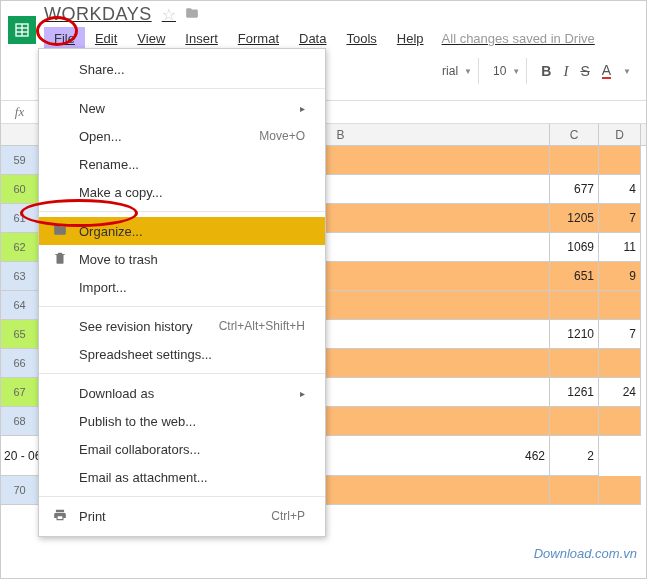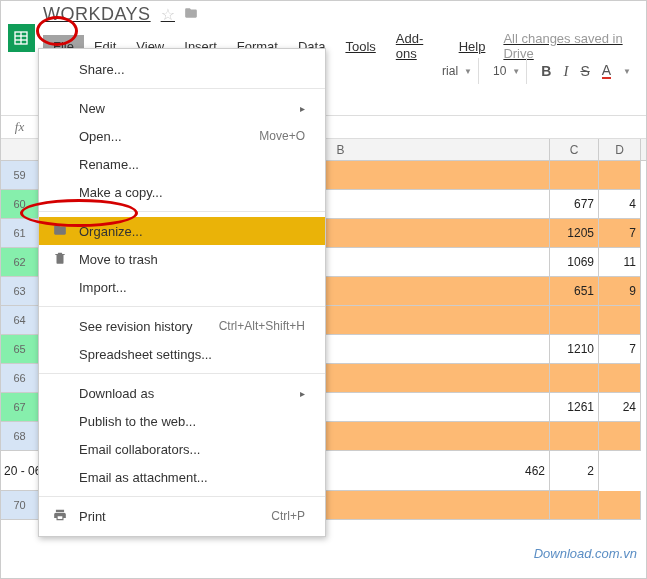--- a/index.html
+++ b/index.html
@@ -14,7 +14,7 @@
   
   .menubar { display: flex; align-items: center; padding: 2px 0 6px 44px; gap: 0; font-size: 13px; color: #333; }
   .menu-item { padding: 4px 10px; cursor: pointer; }
-  .menu-item.active { background: #a3a3a3; }
+  .menu-item.active { background: #c4b5fd; }
   .save-status { color: #999; margin-left: 8px; font-size: 13px; }
   
   .toolbar-right { position: absolute; right: 10px; top: 58px; display: flex; align-items: center; gap: 8px; font-size: 12px; color: #555; }

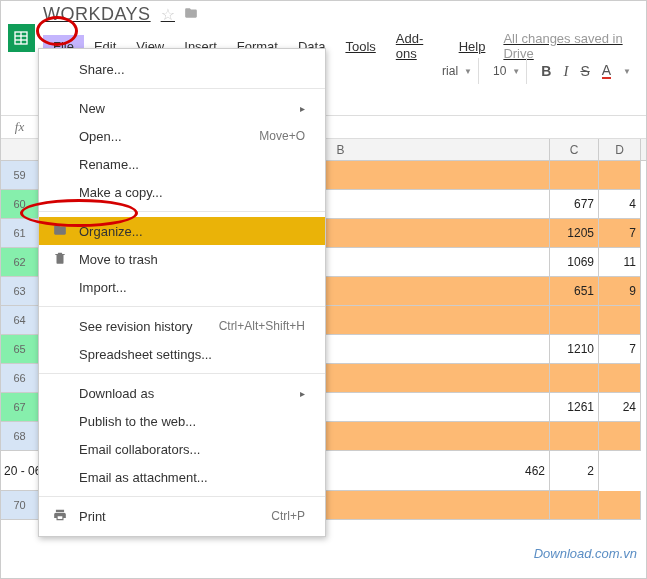--- a/index.html
+++ b/index.html
@@ -92,7 +92,6 @@
       <span class="menu-item">Format</span>
       <span class="menu-item">Data</span>
       <span class="menu-item">Tools</span>
-      <span class="menu-item">Add-ons</span>
       <span class="menu-item">Help</span>
       <span class="save-status">All changes saved in Drive</span>
     </div>

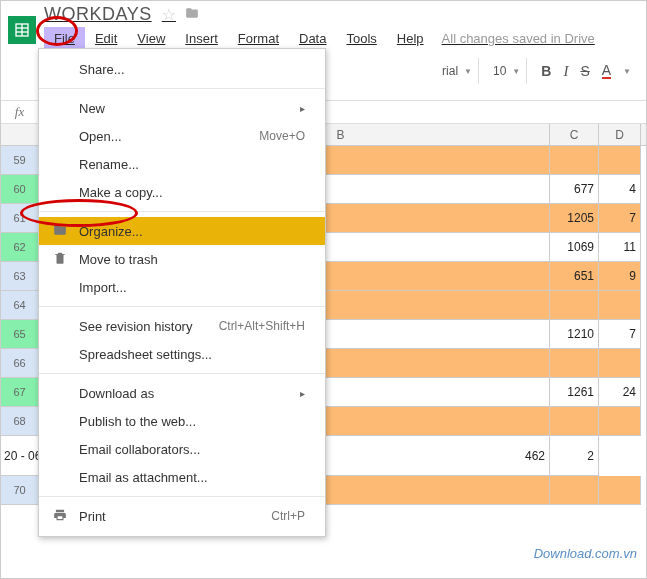--- a/index.html
+++ b/index.html
@@ -39,7 +39,7 @@
   .rows { }
   .row { display: grid; grid-template-columns: 40px 92px 418px 49px 42px; height: 29px; }
   .row.tall { height: 40px; }
-  .row-header { background: #86efac; border-right: 1px solid #ccc; border-bottom: 1px solid #ccc; text-align: center; font-size: 11px; color: #666; display: flex; align-items: center; justify-content: center; }
+  .row-header { background: #bef264; border-right: 1px solid #ccc; border-bottom: 1px solid #ccc; text-align: center; font-size: 11px; color: #666; display: flex; align-items: center; justify-content: center; }
   .cell { border-right: 1px solid #ccc; border-bottom: 1px solid #ccc; padding: 2px 4px; font-size: 12px; display: flex; align-items: center; overflow: hidden; white-space: nowrap; }
   .cell.num { justify-content: flex-end; }
   .cell.wrap { white-space: normal; line-height: 1.2; }

